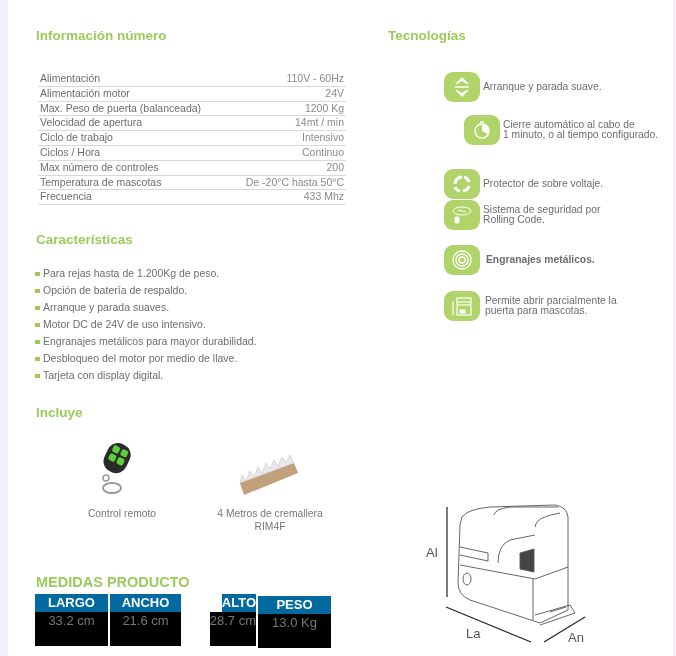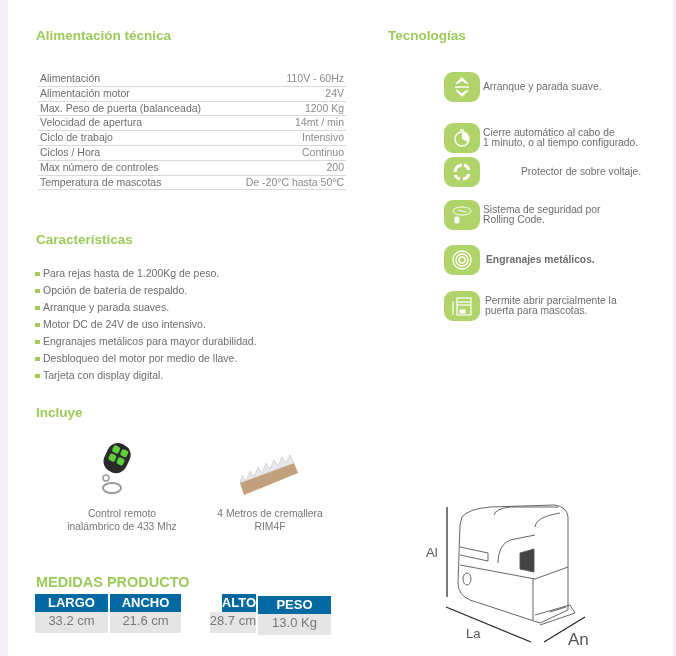--- a/index.html
+++ b/index.html
@@ -30,7 +30,7 @@
 <div class="strip-l"></div>
 <div class="strip-r"></div>
 
-<div class="h2" style="left:36px; top:28px;">Alimentación técnica</div>
+<div class="h2" style="left:36px; top:28px;">Información número</div>
 <div class="spec">
   <div class="spec-row">
       <span>Alimentación</span>

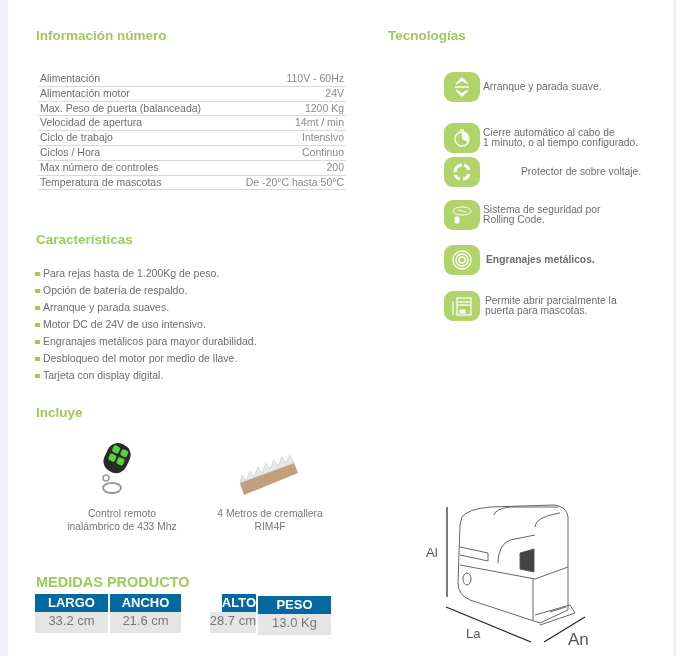--- a/index.html
+++ b/index.html
@@ -162,7 +162,7 @@
     </div>
 </div>
 
-<div class="tech" style="top:123px;">
+<div class="tech" style="top:115px;margin-left:20px;">
   <div class="ticon">
     <svg width="22" height="22" viewBox="0 0 22 22">
         <circle cx="11" cy="12" r="7" fill="none" stroke="#fff" stroke-width="1.4"></circle>

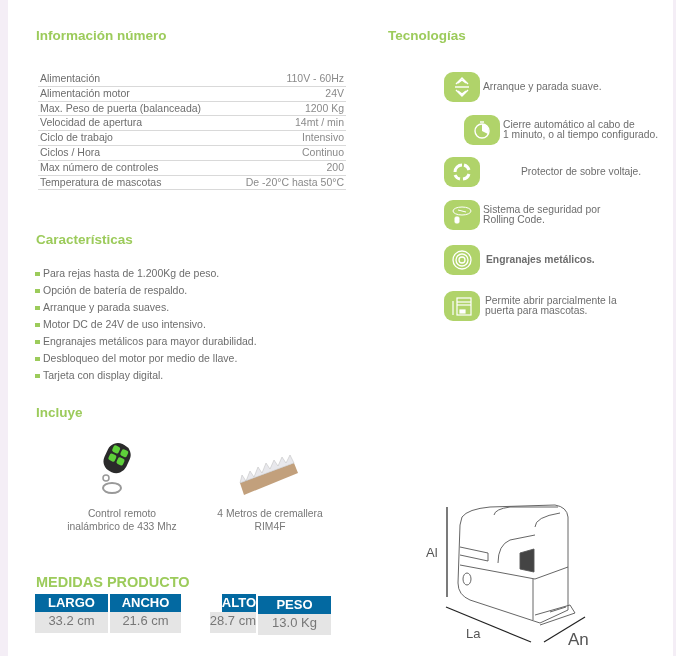--- a/index.html
+++ b/index.html
@@ -176,7 +176,7 @@
     </div>
 </div>
 
-<div class="tech" style="top:157px;gap:38px;">
+<div class="tech" style="top:169px;">
   <div class="ticon">
     <svg width="22" height="22" viewBox="0 0 22 22" fill="none" stroke="#fff" stroke-width="3">
         <path d="M4 11 A7 7 0 0 1 11 4"></path>

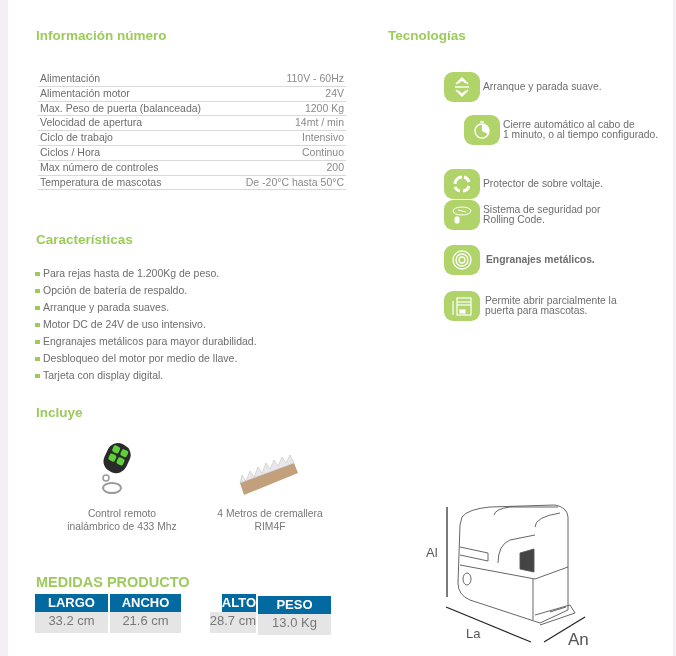--- a/index.html
+++ b/index.html
@@ -64,6 +64,10 @@
       <span>Temperatura de mascotas</span>
       <span class="v">De -20°C hasta 50°C</span>
     </div>
+  <div class="spec-row">
+      <span>Frecuencia</span>
+      <span class="v">433 Mhz</span>
+    </div>
 </div>
 
 <div class="h2" style="left:36px; top:232px;">Características</div>

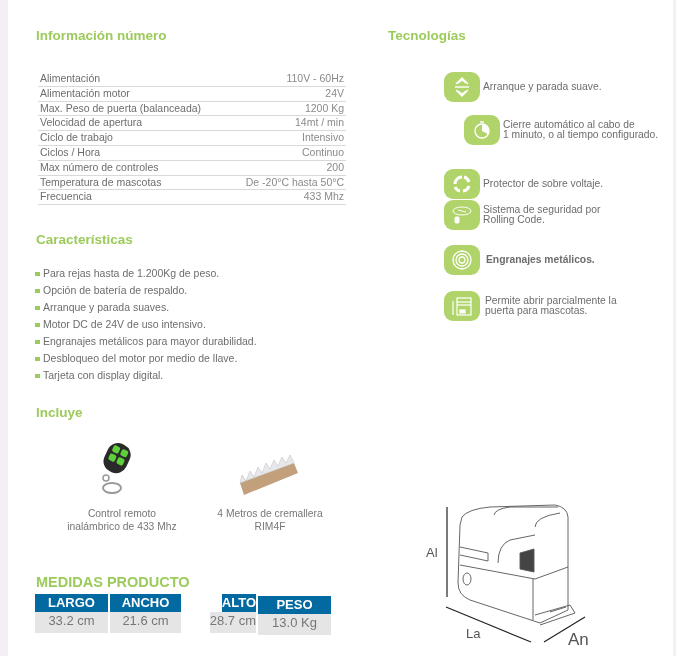--- a/index.html
+++ b/index.html
@@ -124,7 +124,6 @@
 </div>
 <div class="inc" style="left:52px; top:507px; width:140px;">
   <div>Control remoto</div>
-  <div>inalámbrico de 433 Mhz</div>
 </div>
 <div class="inc" style="left:200px; top:507px; width:140px;">
   <div>4 Metros de cremallera</div>

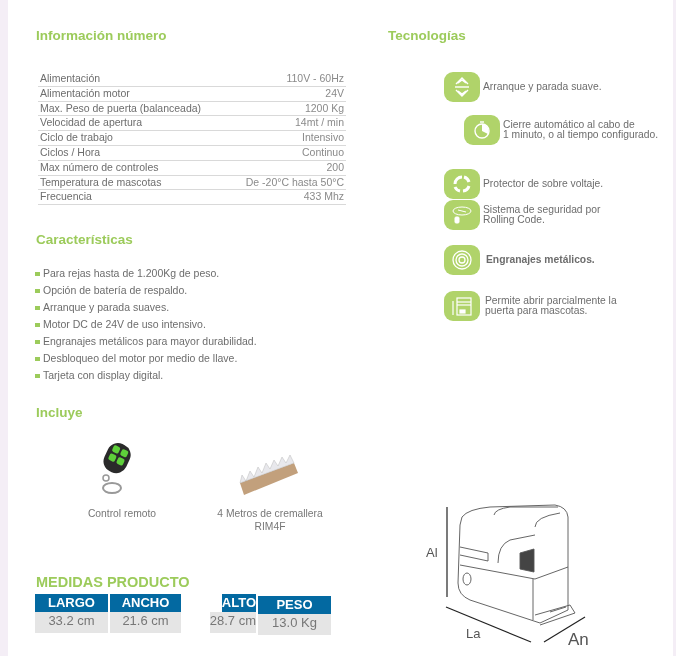--- a/index.html
+++ b/index.html
@@ -22,7 +22,7 @@
   .med { position: absolute; left: 35px; top: 594px; display: flex; gap: 2px; }
   .mcol { display: flex; flex-direction: column; }
   .mh { background: #0369a1; color: #fff; font-weight: bold; font-size: 13px; text-align: center; height: 18px; line-height: 18px; }
-  .mv { background: #e5e5e5; color: #777; font-size: 13px; text-align: center; height: 21px; line-height: 18px; }
+  .mv { background: #000000; color: #777; font-size: 13px; text-align: center; height: 34px; line-height: 18px; }
 </style>
 </head>
 <body>

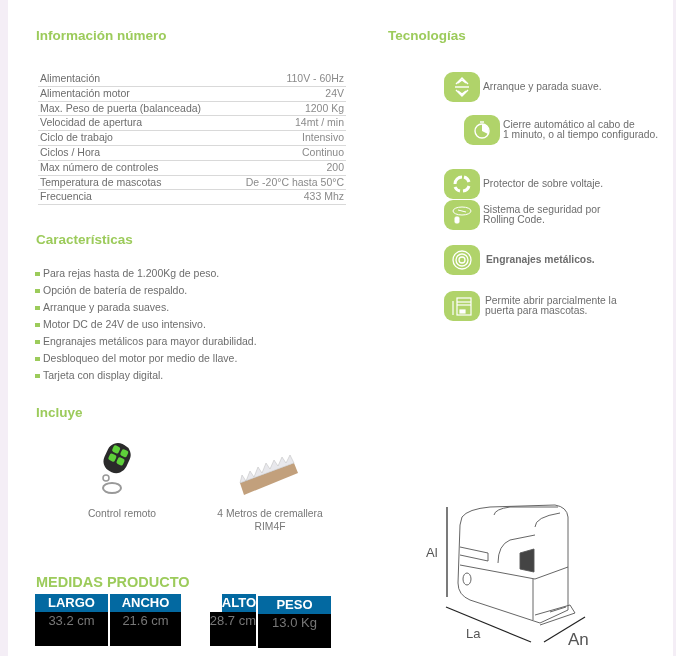--- a/index.html
+++ b/index.html
@@ -253,7 +253,7 @@
   </svg>
   <div style="position:absolute; left:16px; top:50px; font-size:13px; color:#555;">Al</div>
   <div style="position:absolute; left:56px; top:131px; font-size:13px; color:#555;">La</div>
-  <div style="position:absolute; left:158px; top:135px; font-size:17px; color:#555;">An</div>
+  <div style="position:absolute; left:158px; top:135px; font-size:13px; color:#555;">An</div>
 </div>
 
 </body></html>

